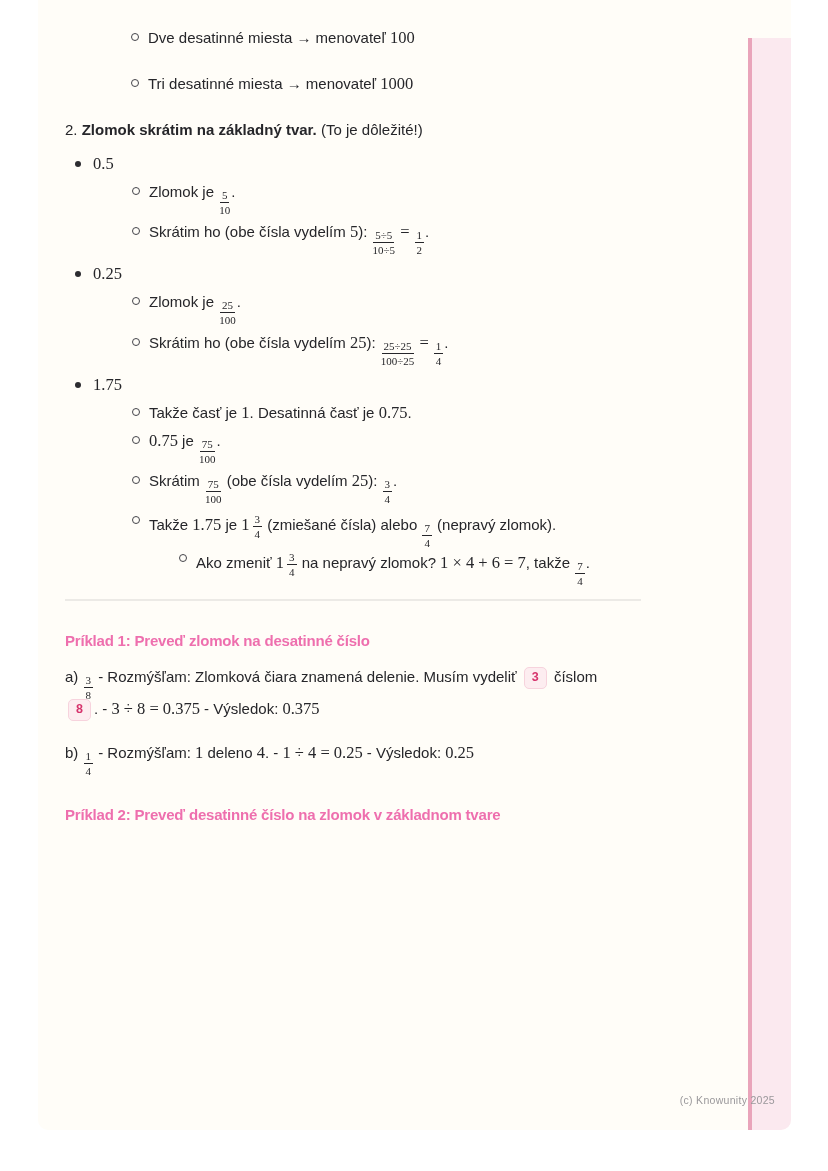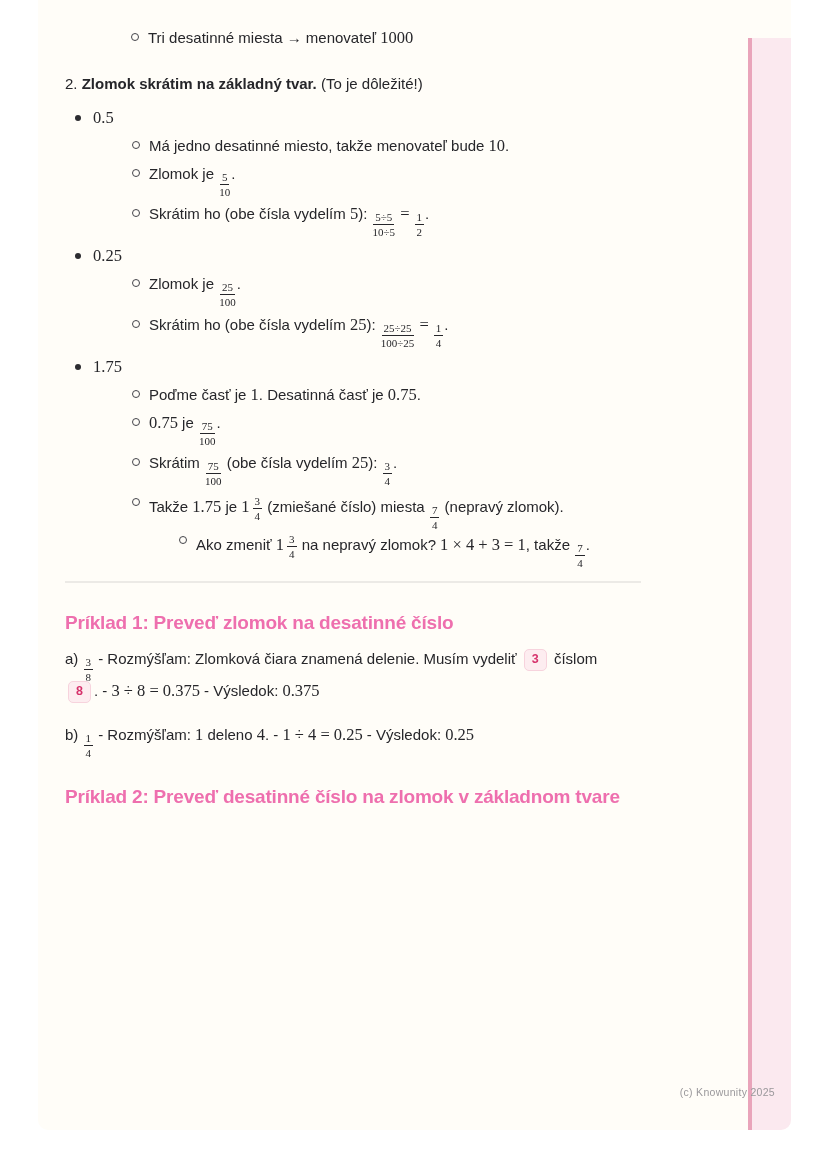--- a/index.html
+++ b/index.html
@@ -89,6 +89,7 @@
     <div class="accent-bar"></div>
     <div class="content" id="doc">
         <ul class="l2 top-list">
+          <li><span class="txt">Dve desatinné miesta → menovateľ </span><span class="m">100</span></li>
           <li><span class="txt">Tri desatinné miesta → menovateľ </span><span class="m">1000</span></li>
         </ul>
         <div class="p"><span class="txt">2. </span><span class="bold">Zlomok skrátim na základný tvar.</span><span class="txt"> (To je dôležité!)</span></div>

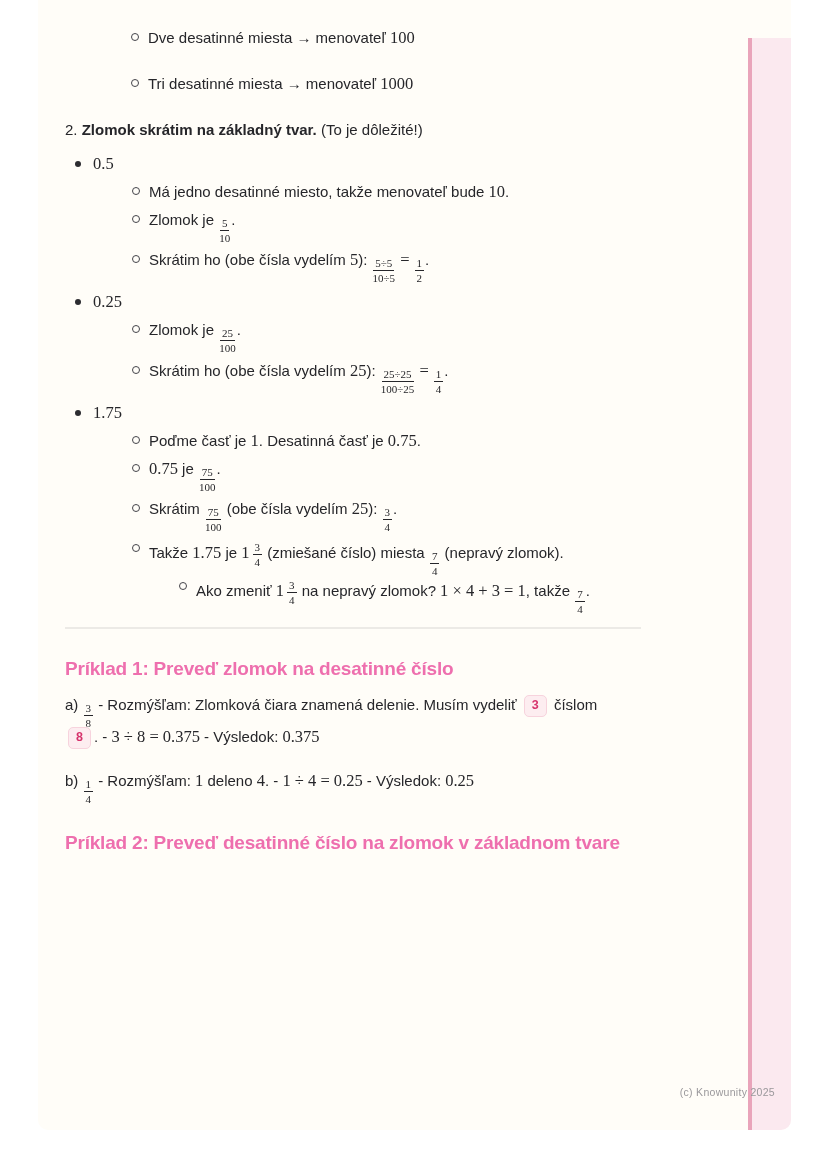--- a/index.html
+++ b/index.html
@@ -95,7 +95,6 @@
         <div class="p"><span class="txt">2. </span><span class="bold">Zlomok skrátim na základný tvar.</span><span class="txt"> (To je dôležité!)</span></div>
         <ul class="l1">
           <li><span class="m">0.5</span><ul class="l2 sub">
-              <li><span class="txt">Má jedno desatinné miesto, takže menovateľ bude </span><span class="m">10</span><span class="txt">.</span></li>
               <li><span class="txt">Zlomok je </span><span class="frac-wrap">
                   <span class="frac">
                     <span class="fn">5</span>

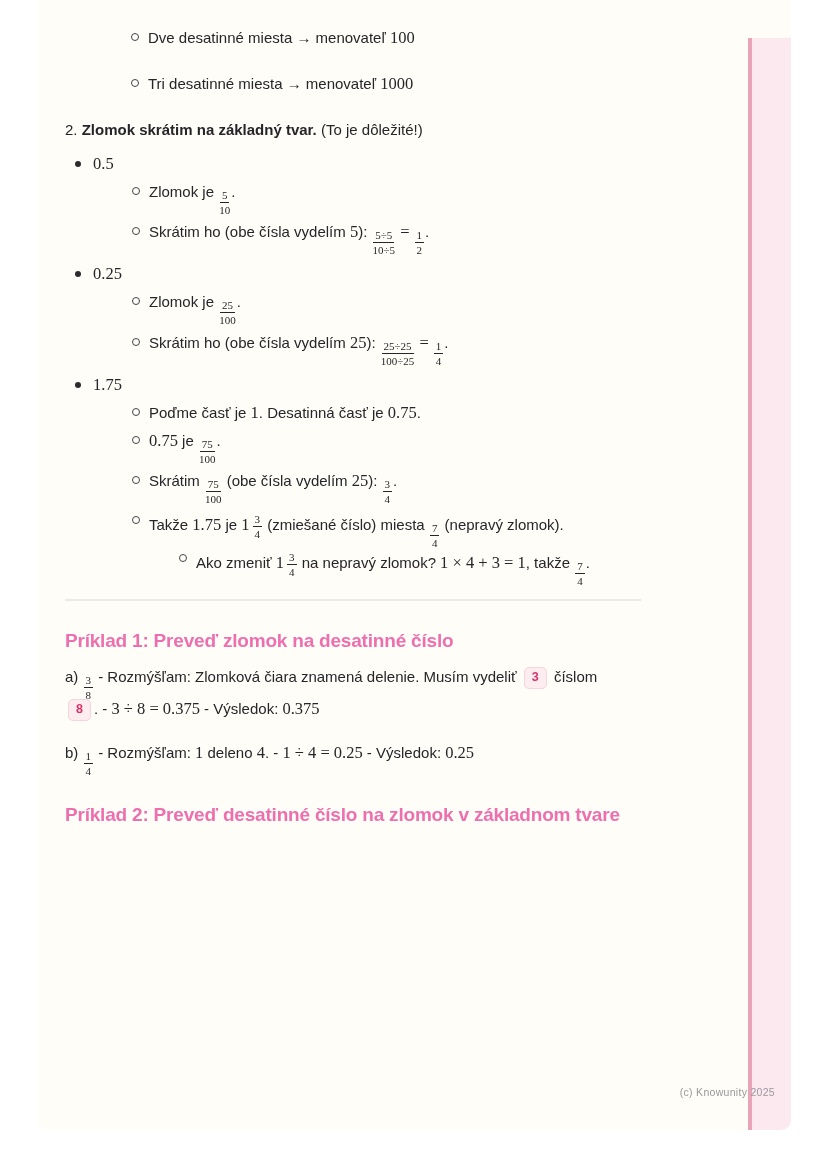--- a/index.html
+++ b/index.html
@@ -133,7 +133,7 @@
                 </span><span class="txt">.</span></li>
             </ul></li>
           <li><span class="m">1.75</span><ul class="l2 sub">
-              <li><span class="txt">Poďme časť je </span><span class="m">1</span><span class="txt">. Desatinná časť je </span><span class="m">0.75</span><span class="txt">.</span></li>
+              <li><span class="txt">Takže časť je </span><span class="m">1</span><span class="txt">. Desatinná časť je </span><span class="m">0.75</span><span class="txt">.</span></li>
               <li><span class="m">0.75</span><span class="txt"> je </span><span class="frac-wrap">
                   <span class="frac">
                     <span class="fn">75</span>

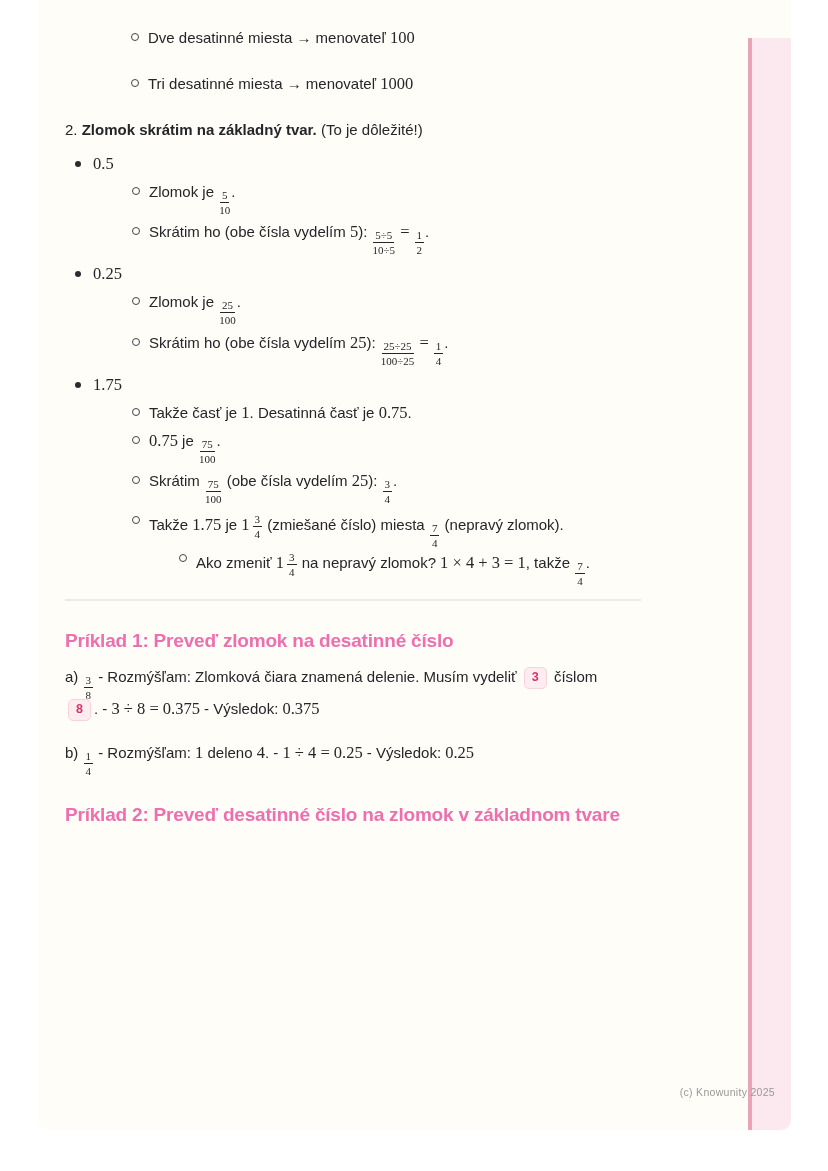--- a/index.html
+++ b/index.html
@@ -157,7 +157,7 @@
                     <span class="fn">3</span>
                     <span class="fd">4</span>
                   </span>
-                </span><span class="txt"> (zmiešané číslo) miesta </span><span class="frac-wrap">
+                </span><span class="txt"> (zmiešané čísla) alebo </span><span class="frac-wrap">
                   <span class="frac">
                     <span class="fn">7</span>
                     <span class="fd">4</span>

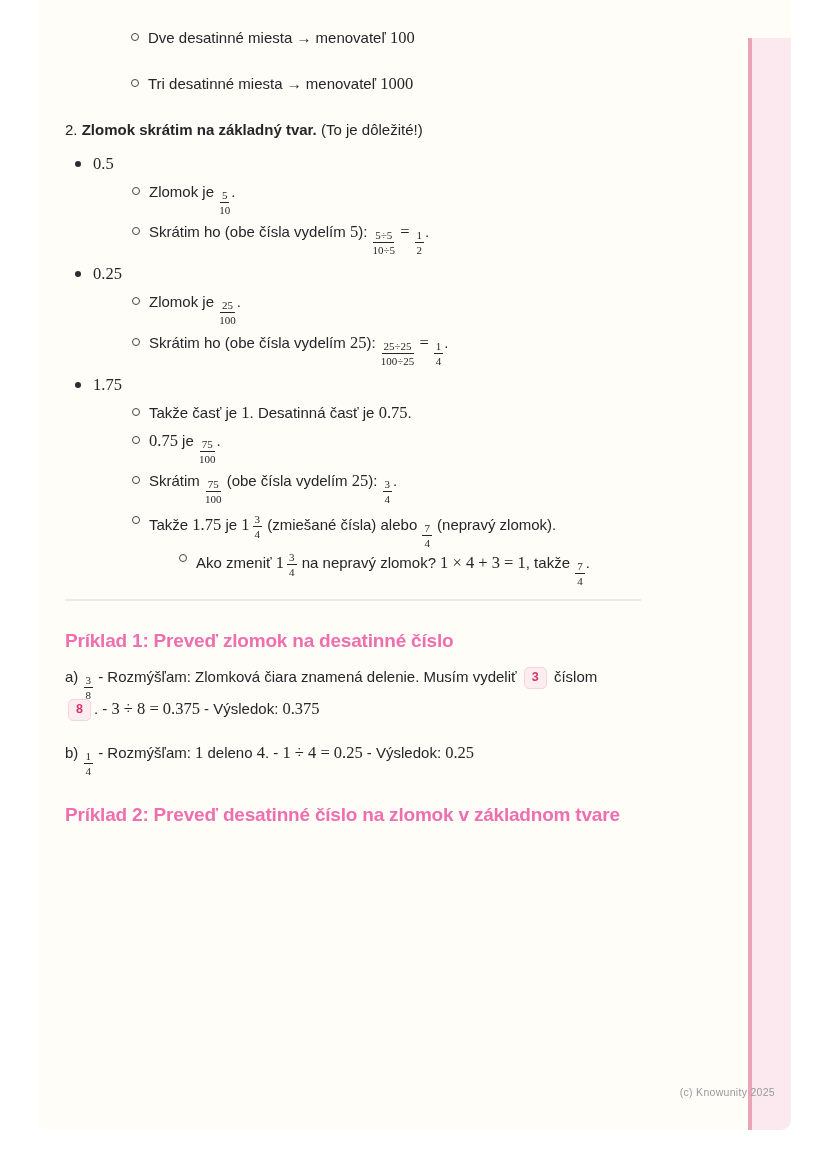--- a/index.html
+++ b/index.html
@@ -169,7 +169,7 @@
                         <span class="fn">3</span>
                         <span class="fd">4</span>
                       </span>
-                    </span><span class="it"> na nepravý zlomok?</span><span class="m"> 1 × 4 + 3 = 1</span><span class="txt">, takže </span><span class="frac-wrap">
+                    </span><span class="it"> na nepravý zlomok?</span><span class="m"> 1 × 4 + 6 = 7</span><span class="txt">, takže </span><span class="frac-wrap">
                       <span class="frac">
                         <span class="fn">7</span>
                         <span class="fd">4</span>

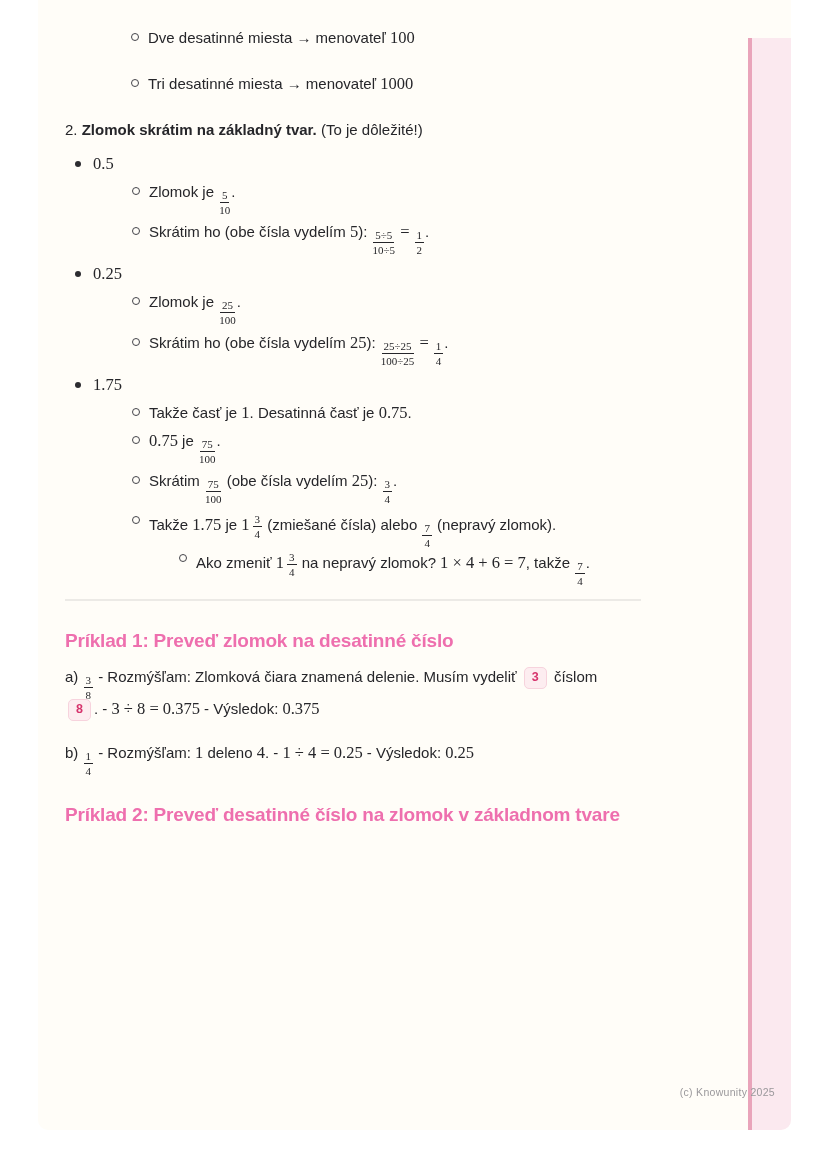--- a/index.html
+++ b/index.html
@@ -76,7 +76,7 @@
   }
   h3.subsec{
     font-family:"Liberation Sans",sans-serif;font-weight:bold;
-    font-size:19px;line-height:32px;letter-spacing:-0.2px;
+    font-size:15px;line-height:32px;letter-spacing:-0.2px;
     color:var(--subheading-pink);margin:24px 0 0;
   }
   hr.soft{border:none;border-top:2px solid var(--divider);margin:14px 0 0}

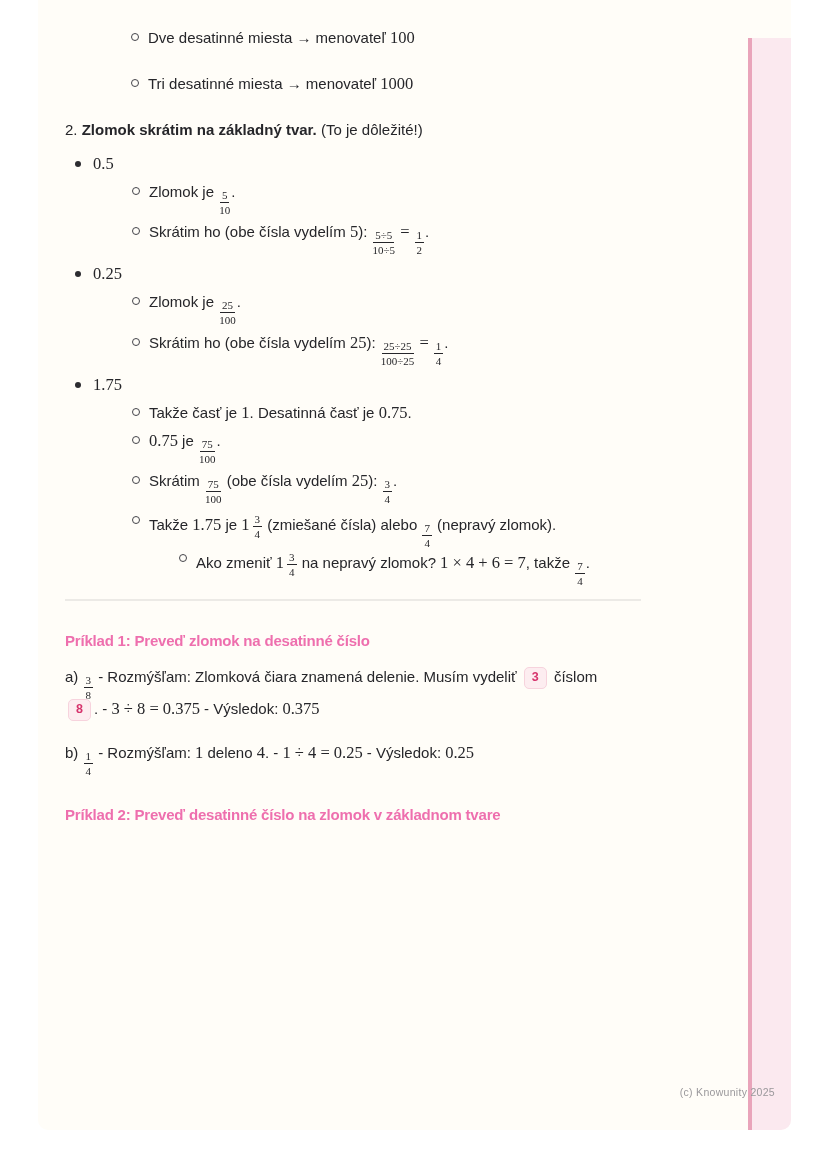--- a/index.html
+++ b/index.html
@@ -25,7 +25,7 @@
   }
   .content{position:relative;z-index:2;padding:28px 150px 0 27px;}
   .footer{
-    position:absolute;z-index:3;right:16px;bottom:28px;
+    position:absolute;z-index:3;right:16px;bottom:20px;
     font-size:10.5px;color:var(--footer-text);letter-spacing:.3px;
   }
   

